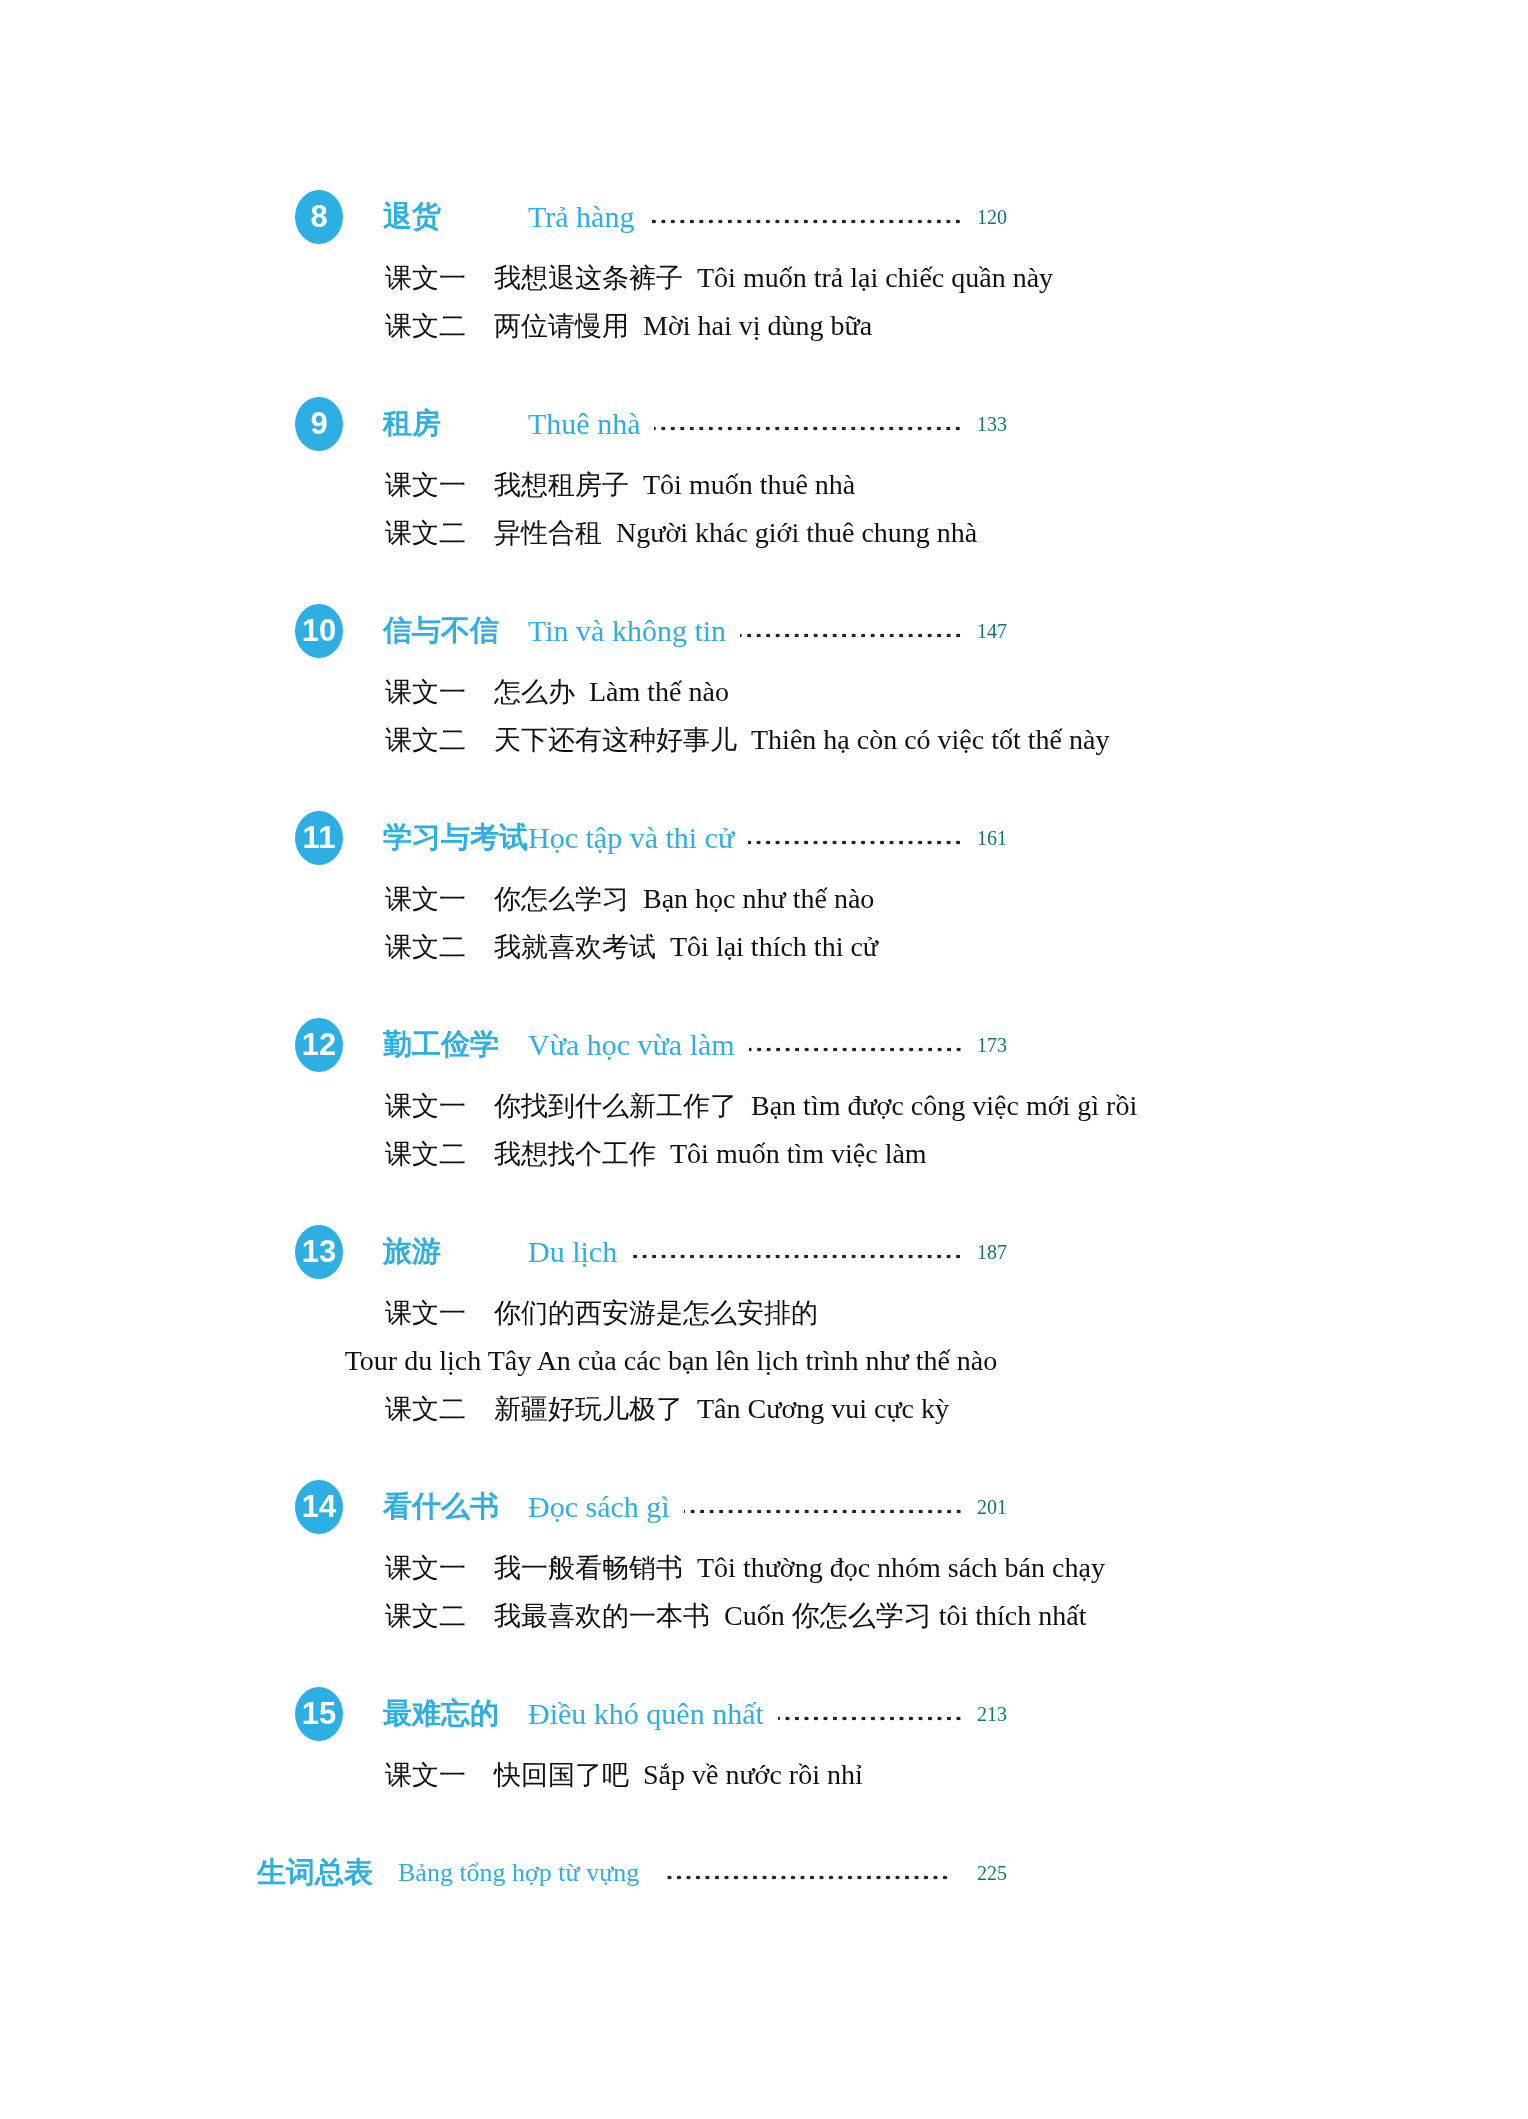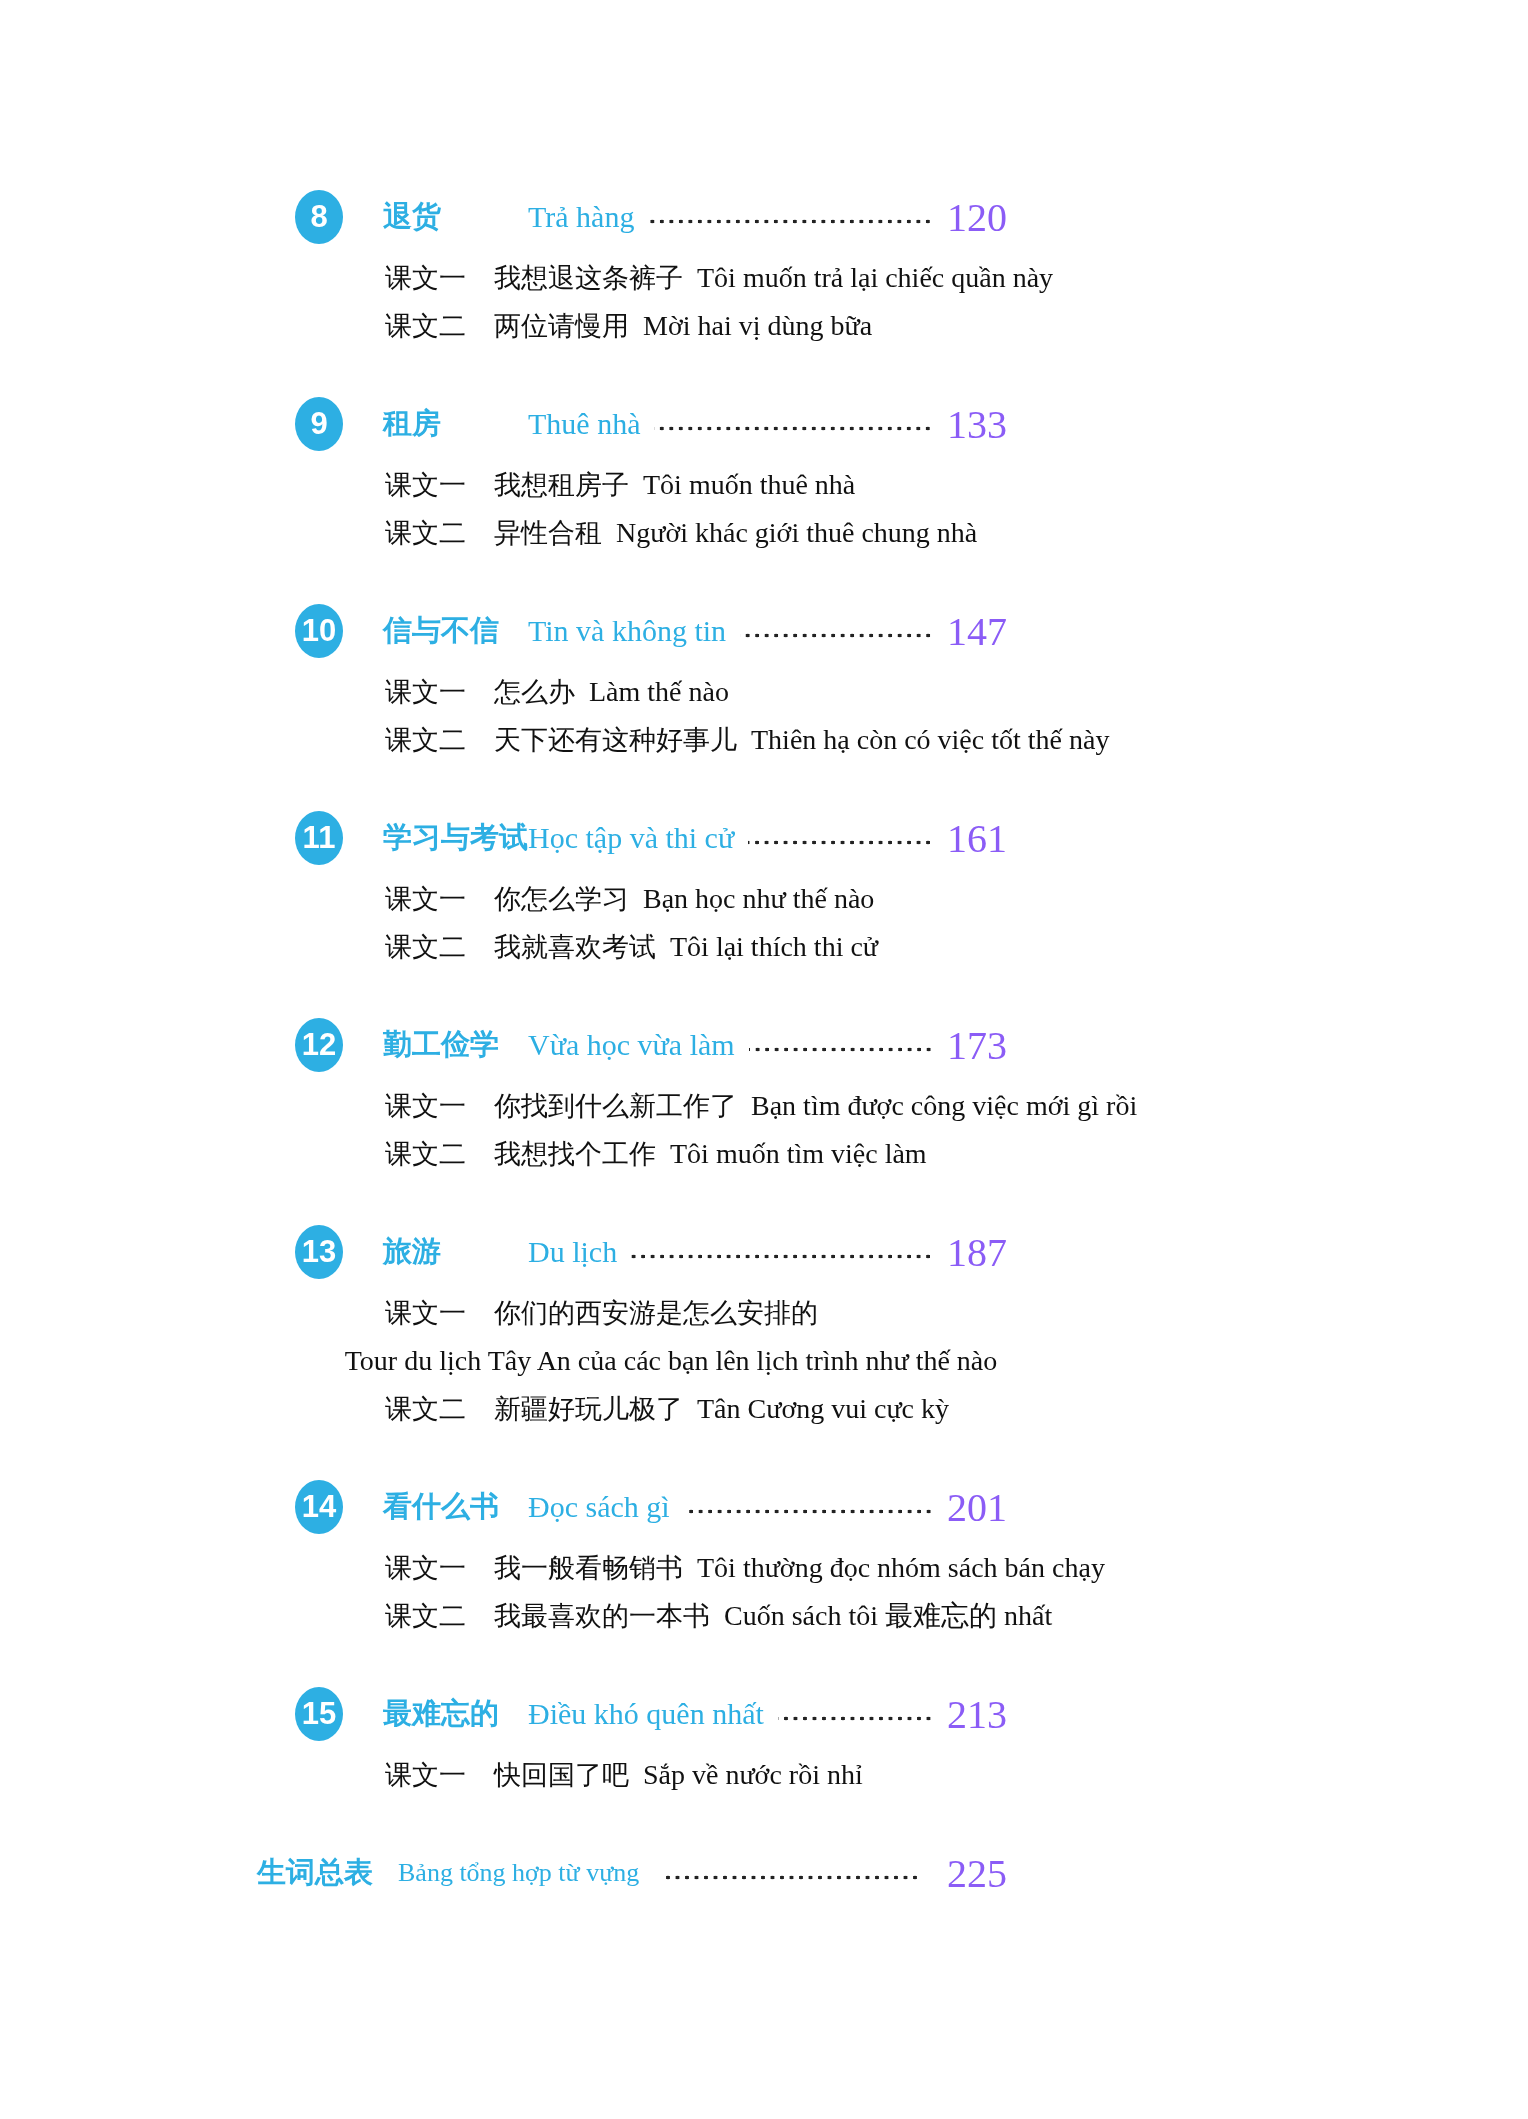--- a/index.html
+++ b/index.html
@@ -67,8 +67,8 @@
   }
   .page-num {
     flex: 0 0 auto;
-    color: #8b5cf6;
-    font-size: 40px;
+    color: #0f766e;
+    font-size: 20px;
   }
   .lesson {
     margin-left: 90px;

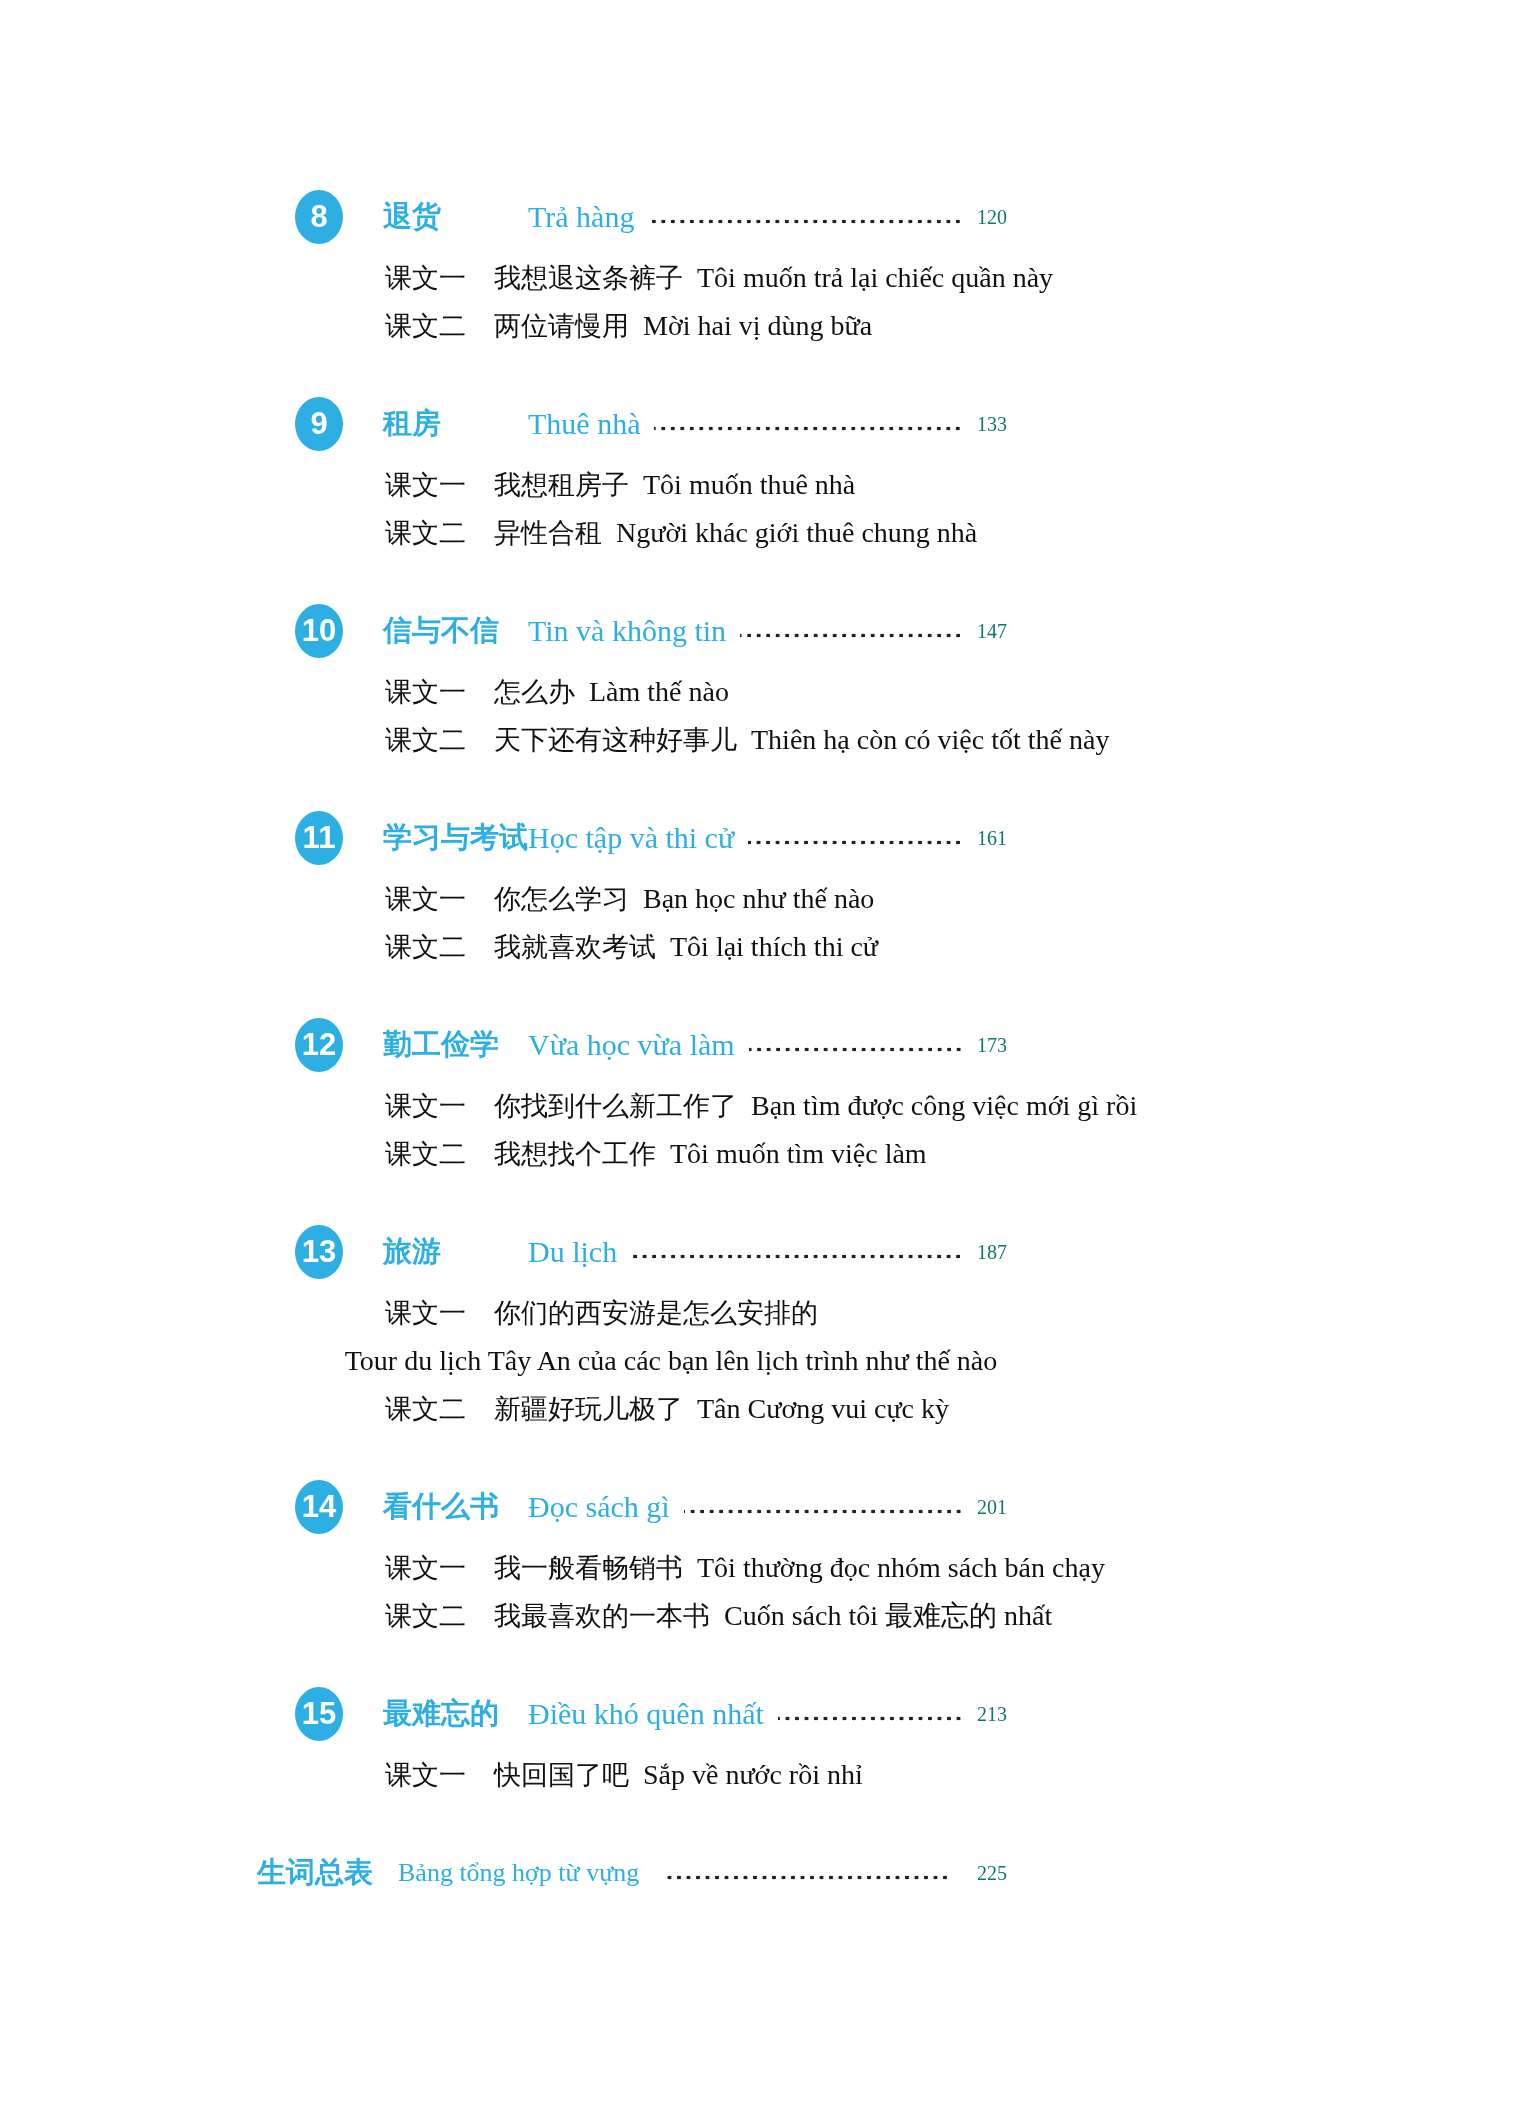--- a/index.html
+++ b/index.html
@@ -222,7 +222,7 @@
         <span class="lesson-label">课文一</span><span class="lesson-zh">我一般看畅销书</span><span class="lesson-vi">Tôi thường đọc nhóm sách bán chạy</span>
       </div>
       <div class="lesson">
-        <span class="lesson-label">课文二</span><span class="lesson-zh">我最喜欢的一本书</span><span class="lesson-vi">Cuốn sách tôi 最难忘的 nhất</span>
+        <span class="lesson-label">课文二</span><span class="lesson-zh">我最喜欢的一本书</span><span class="lesson-vi">Cuốn 你怎么学习 tôi thích nhất</span>
       </div>
     </div>
 

